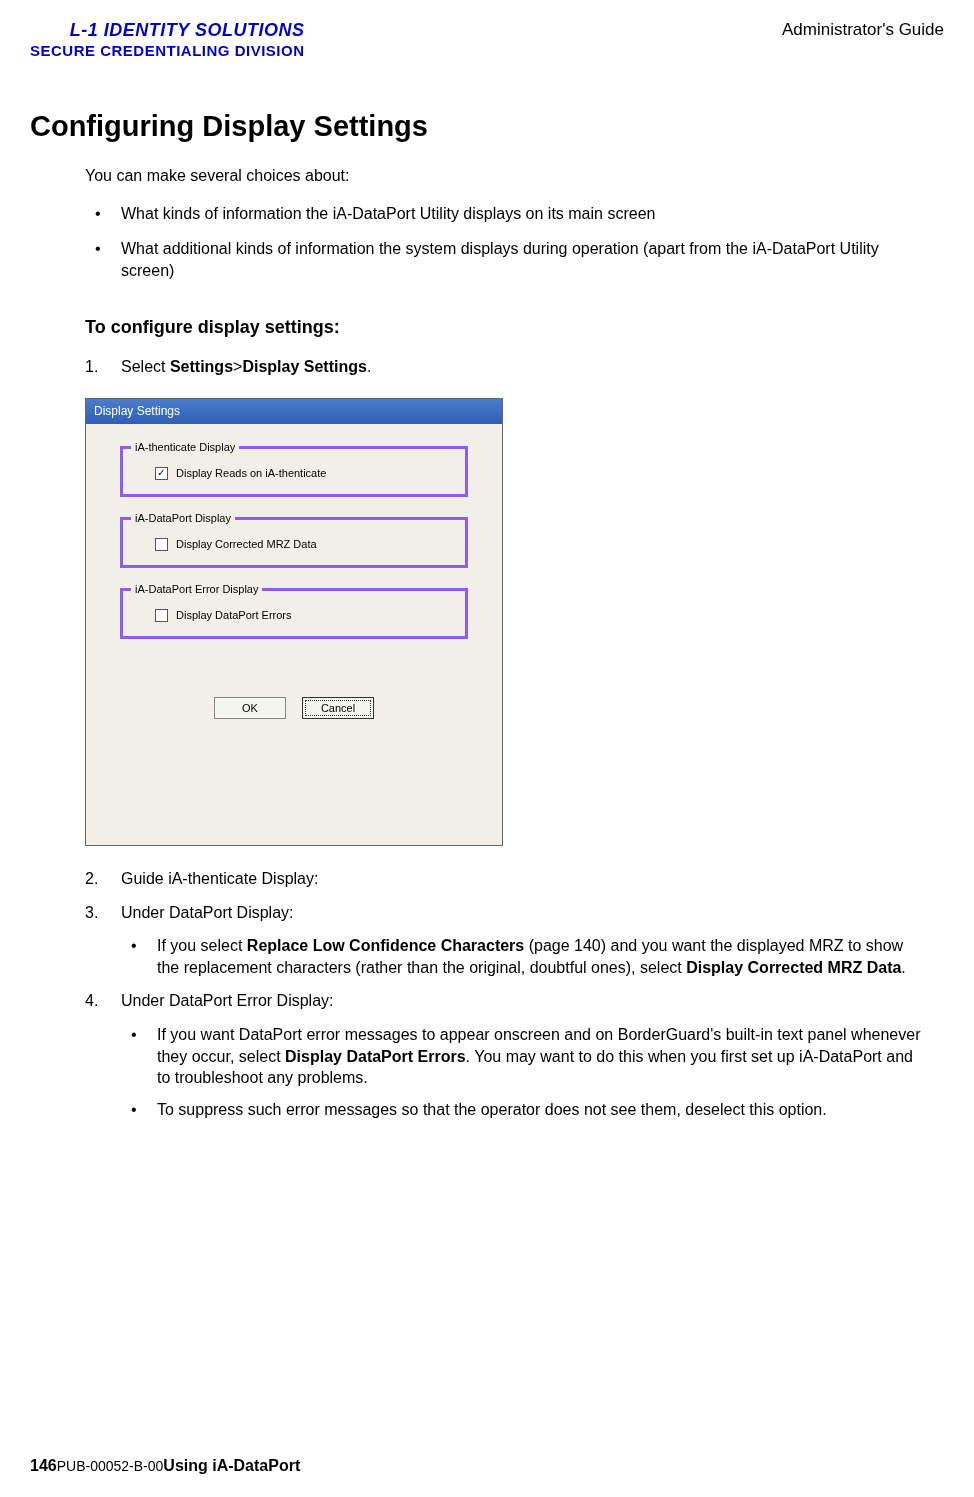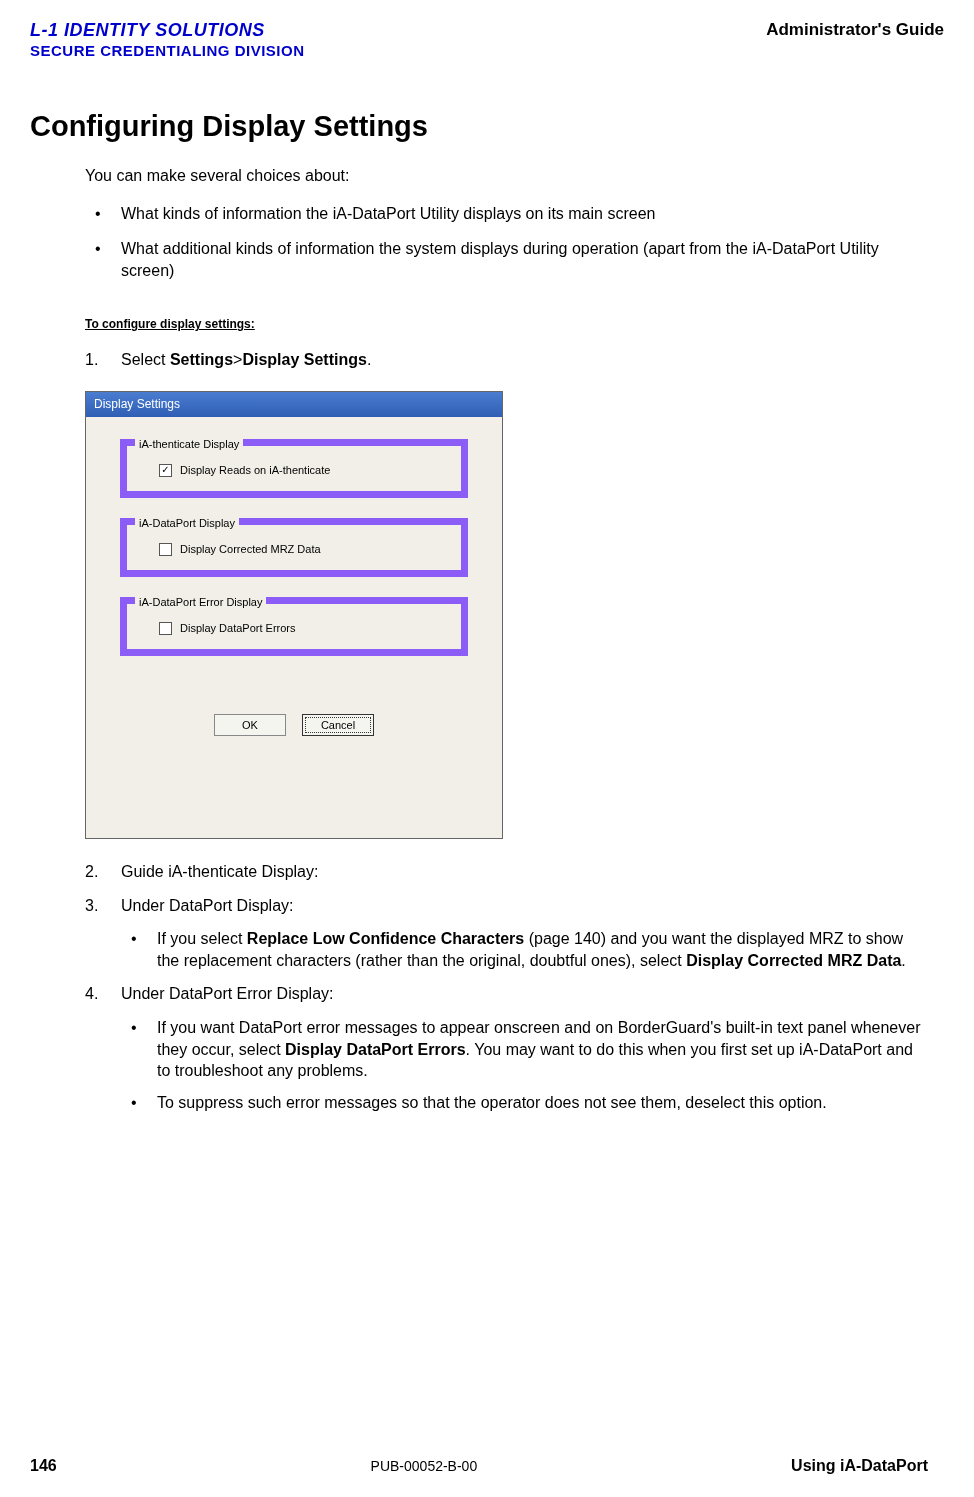--- a/index.html
+++ b/index.html
@@ -5,7 +5,7 @@
     * { margin: 0; padding: 0; box-sizing: border-box; }
     body { font-family: Arial, Helvetica, sans-serif; width: 974px; height: 1497px; background: #fff; color: #000; position: relative; padding: 20px 30px; }
     .header { display: flex; justify-content: space-between; align-items: flex-start; margin-bottom: 50px; }
-    .logo { line-height: 1.2; }
+    .logo { line-height: 1.2; text-align: right; }
     .logo-line1 { color: #0000cc; font-weight: bold; font-size: 18px; font-style: italic; letter-spacing: 0.5px; }
     .logo-line2 { color: #0000cc; font-weight: bold; font-size: 15px; letter-spacing: 0.5px; }
     .header-right { font-weight: bold; font-size: 17px; }

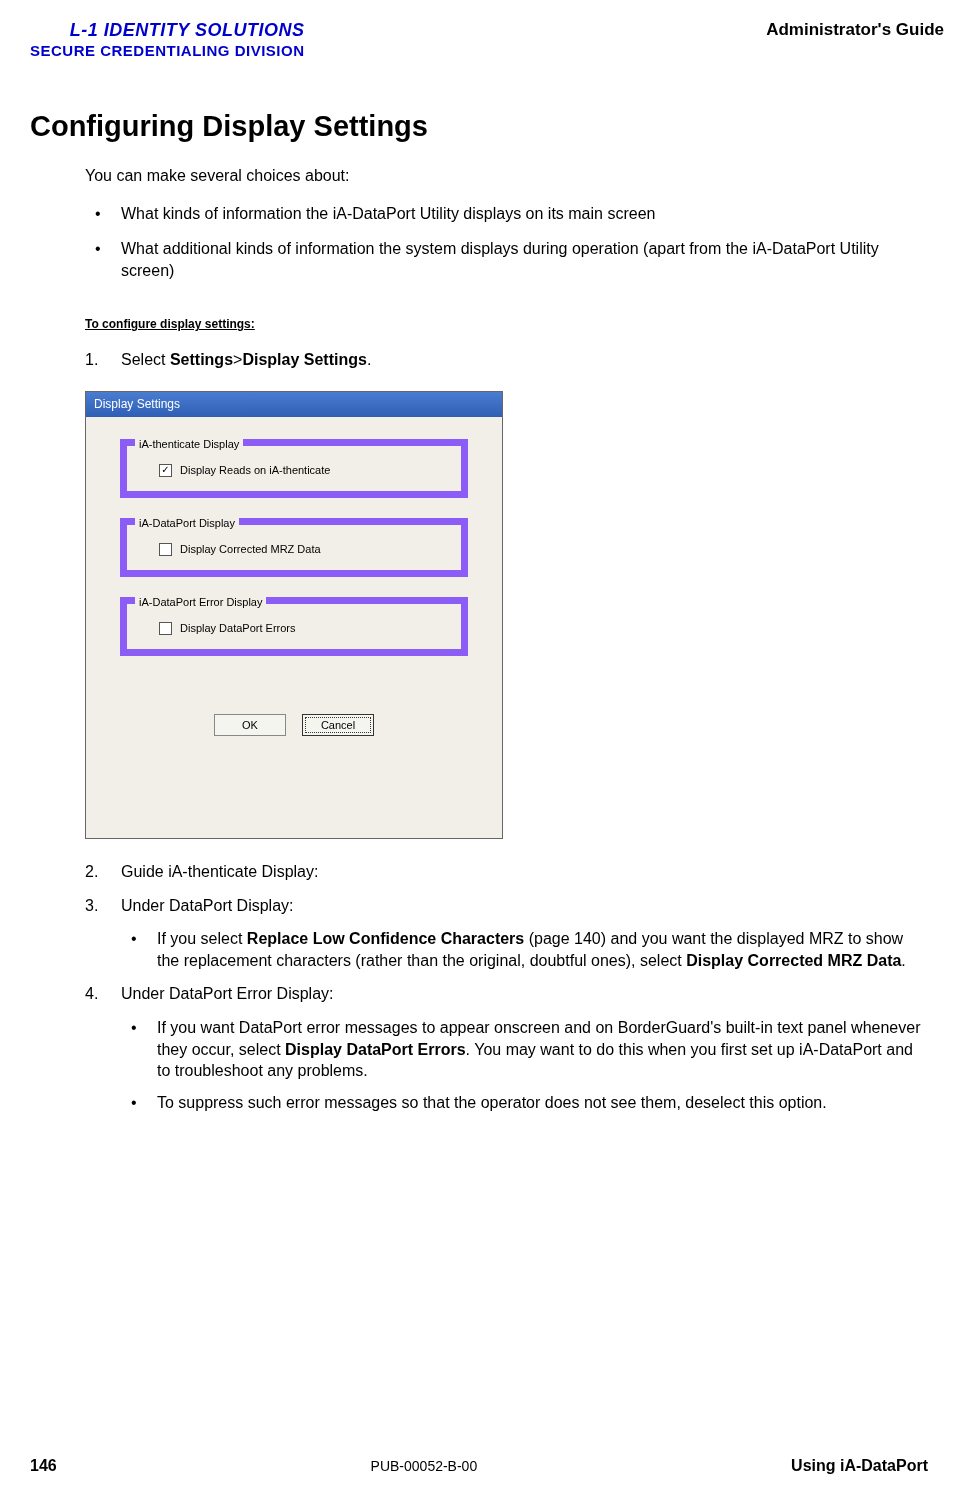--- a/index.html
+++ b/index.html
@@ -8,7 +8,7 @@
     .logo { line-height: 1.2; text-align: right; }
     .logo-line1 { color: #0000cc; font-weight: bold; font-size: 18px; font-style: italic; letter-spacing: 0.5px; }
     .logo-line2 { color: #0000cc; font-weight: bold; font-size: 15px; letter-spacing: 0.5px; }
-    .header-right { font-weight: bold; font-size: 17px; }
+    .header-right { font-weight: normal; font-size: 17px; }
     h1 { font-size: 29px; font-weight: bold; margin-bottom: 24px; }
     .content { margin-left: 55px; margin-right: 20px; }
     .intro { font-size: 16px; margin-bottom: 18px; }

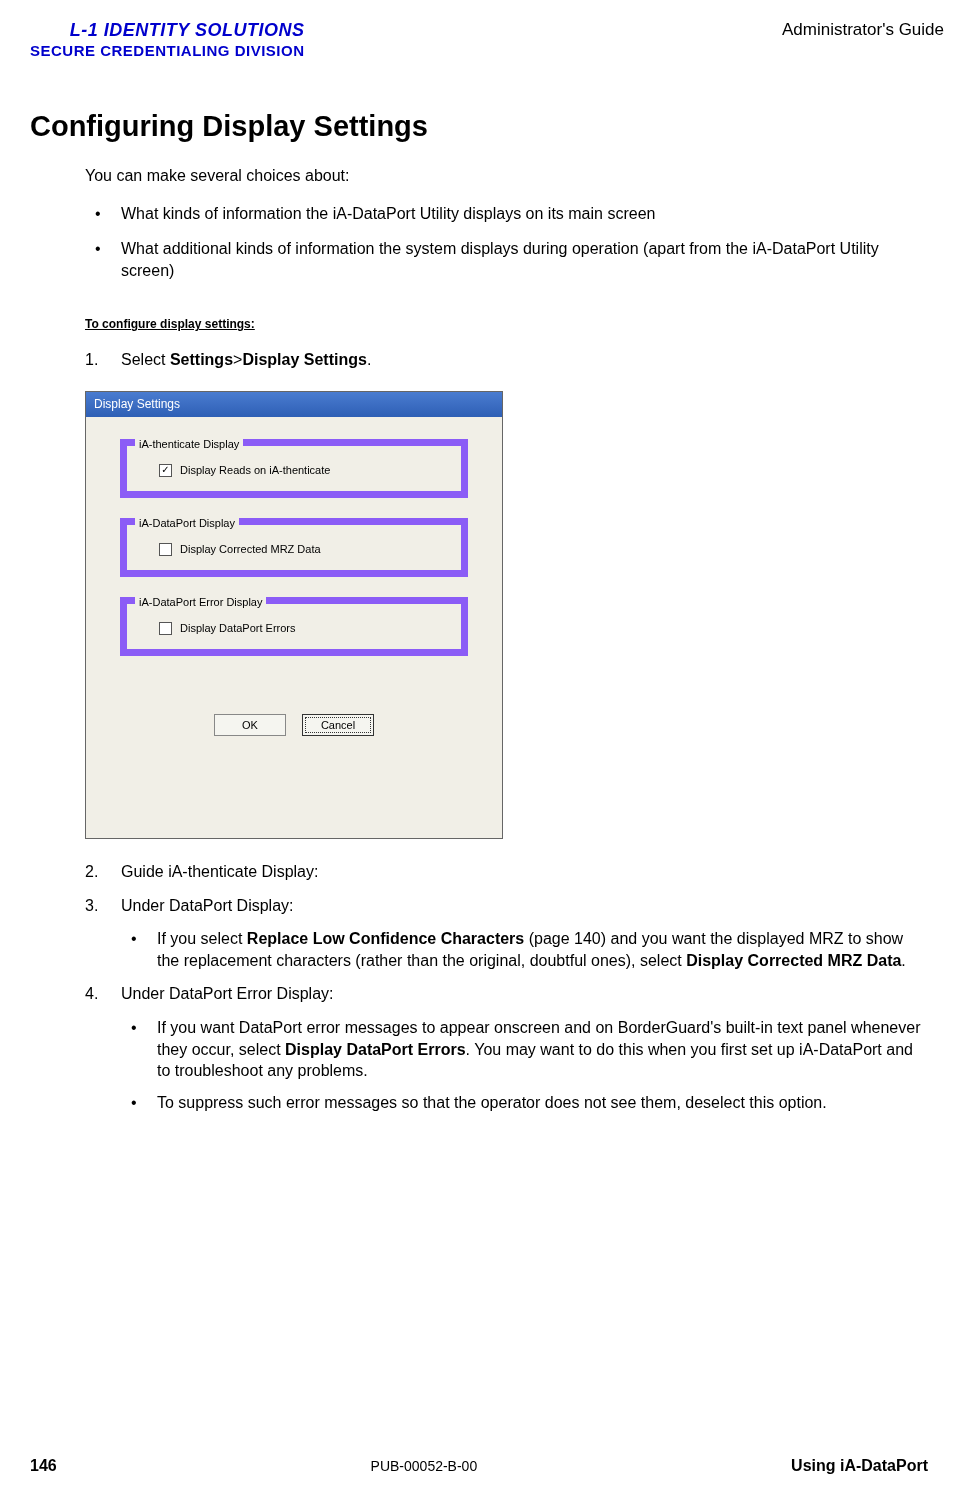--- a/index.html
+++ b/index.html
@@ -15,7 +15,7 @@
     .bullet-list { list-style: none; margin-bottom: 36px; }
     .bullet-list > li { position: relative; padding-left: 36px; margin-bottom: 14px; font-size: 16px; line-height: 1.35; }
     .bullet-list > li::before { content: "•"; position: absolute; left: 10px; font-size: 16px; }
-    h2 { font-size: 12px; font-weight: bold; margin-bottom: 18px; text-decoration: underline; }
+    h2 { font-size: 18px; font-weight: bold; margin-bottom: 18px; }
     .num-list { list-style: none; margin-bottom: 20px; }
     .num-list > li { position: relative; padding-left: 36px; margin-bottom: 12px; font-size: 16px; line-height: 1.35; }
     .num-list > li > .num { position: absolute; left: 0; }

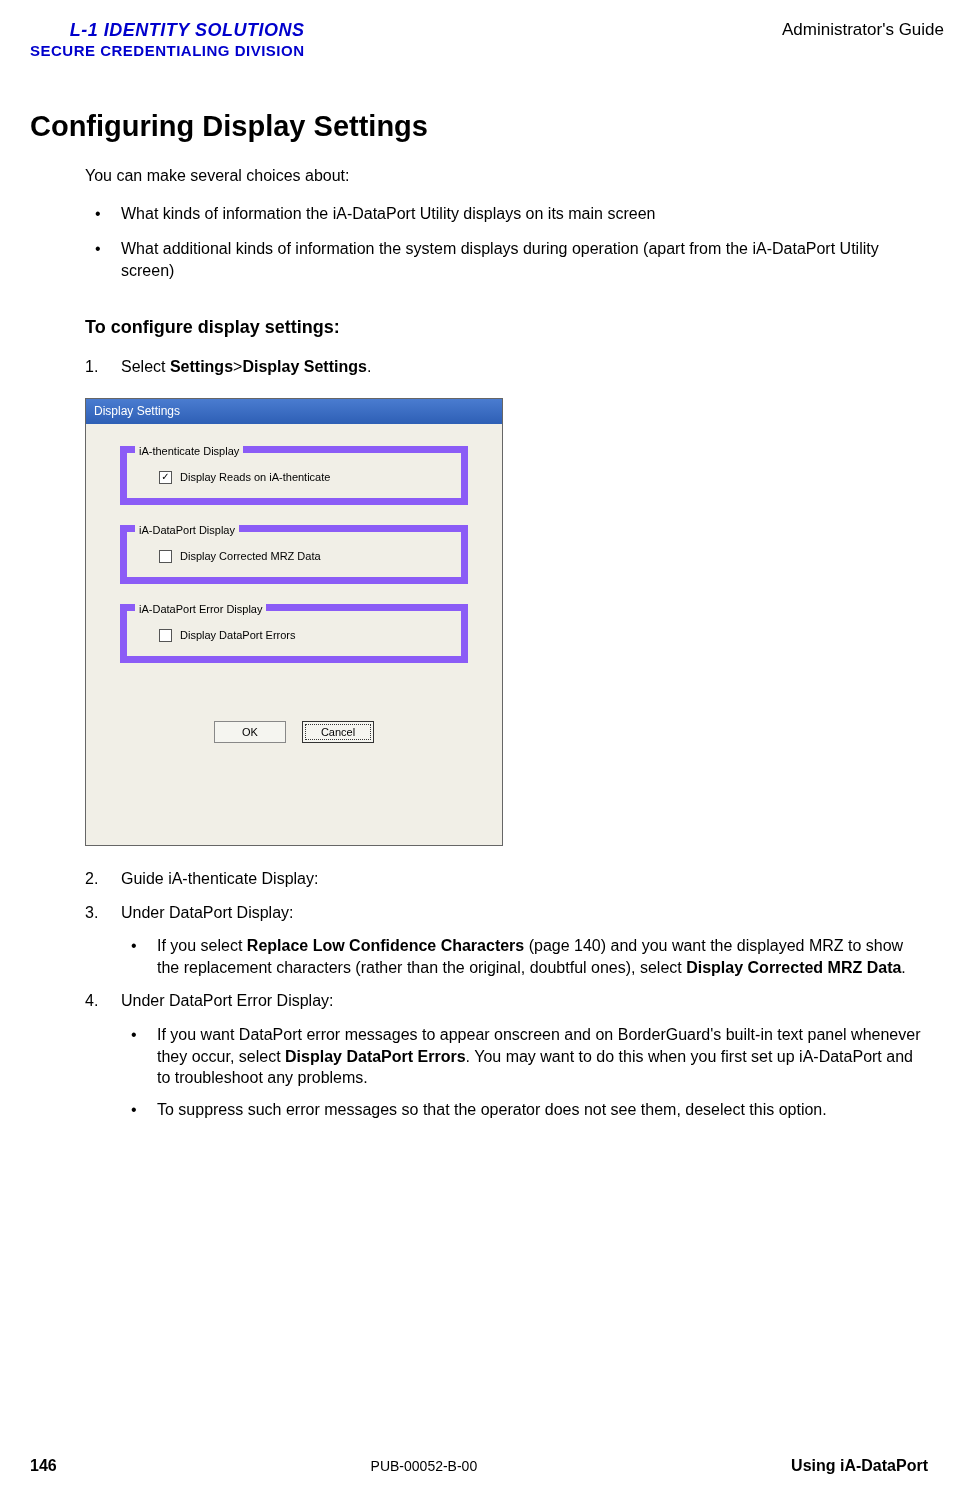--- a/index.html
+++ b/index.html
@@ -26,7 +26,7 @@
     .dialog-img { width: 418px; height: 448px; border: 1px solid #666; margin-bottom: 22px; background: #f1efe7; position: relative; }
     .titlebar { height: 25px; background: linear-gradient(to bottom, #4a7cd0, #2e5fb5); color: #fff; font-size: 12px; padding: 5px 8px; font-family: Tahoma, sans-serif; }
     .dialog-body { padding: 22px 34px 10px; }
-    .fieldset { border: 7px solid #8b5cf6; position: relative; margin-bottom: 20px; padding: 18px 16px 14px; font-family: Tahoma, sans-serif; font-size: 11px; }
+    .fieldset { border: 3px solid #8b5cf6; position: relative; margin-bottom: 20px; padding: 18px 16px 14px; font-family: Tahoma, sans-serif; font-size: 11px; }
     .legend { position: absolute; top: -8px; left: 8px; background: #f1efe7; padding: 0 4px; }
     .cb-row { display: flex; align-items: center; gap: 8px; margin-left: 16px; }
     .cb { width: 13px; height: 13px; border: 1px solid #555; background: #fff; display: inline-flex; align-items: center; justify-content: center; font-size: 10px; line-height: 1; }

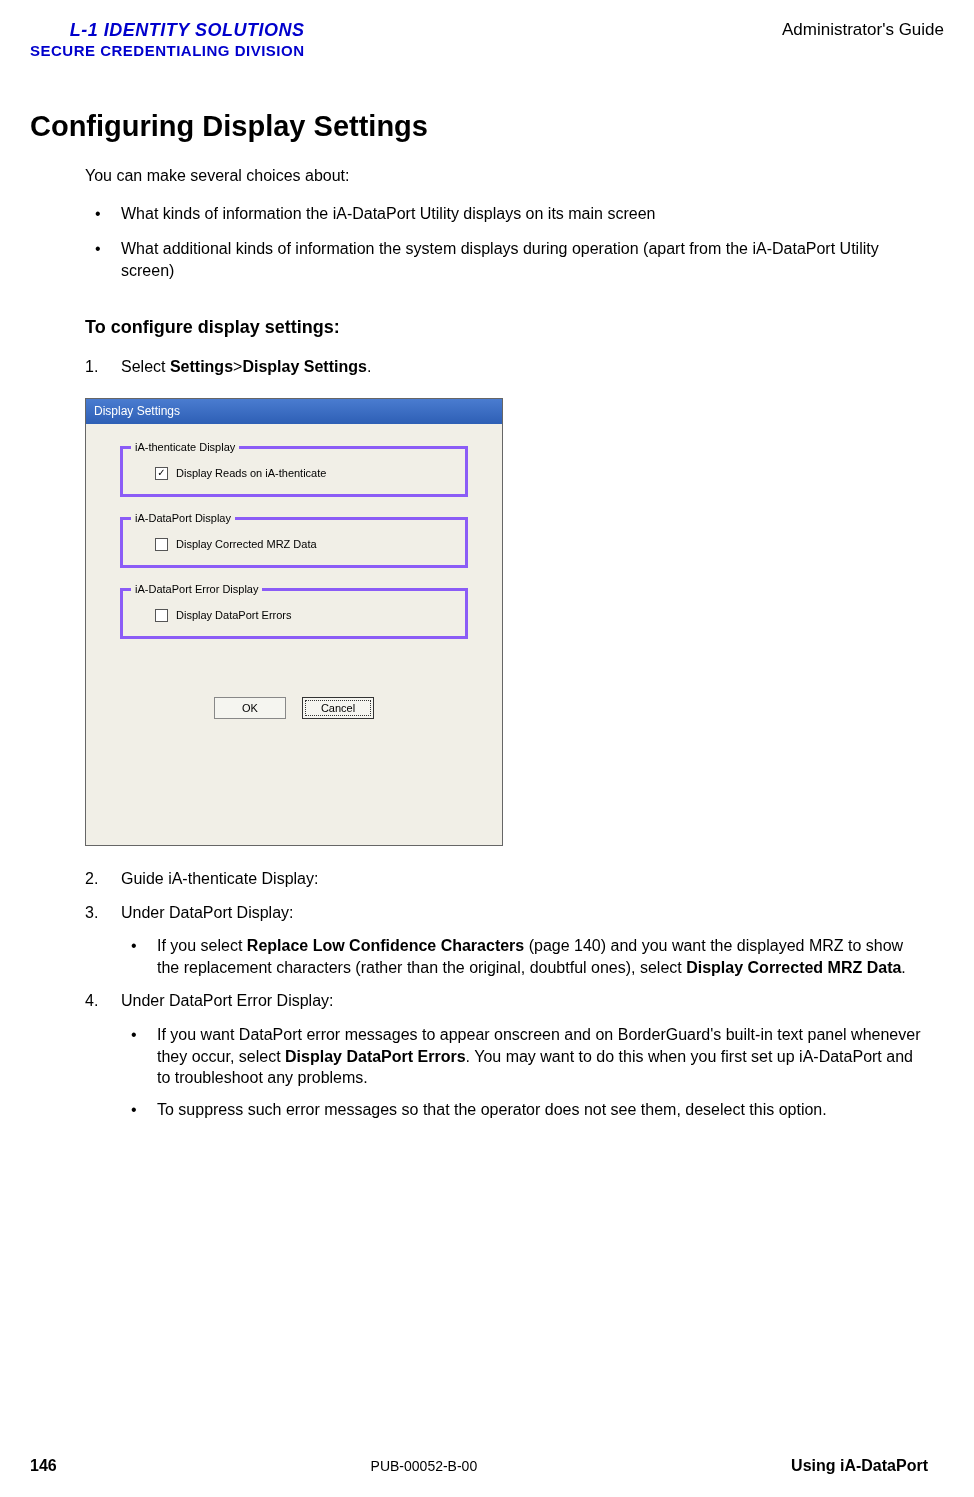--- a/index.html
+++ b/index.html
@@ -33,7 +33,7 @@
     .btn-row { display: flex; gap: 16px; justify-content: center; margin-top: 58px; }
     .dlg-btn { width: 72px; height: 22px; border: 1px solid #888; background: #f5f5f0; font-size: 11px; font-family: Tahoma, sans-serif; cursor: pointer; }
     .dlg-btn.focused { border: 1px solid #333; outline: 1px dotted #333; outline-offset: -4px; }
-    .footer { position: absolute; bottom: 22px; left: 0; right: 16px; display: flex; justify-content: space-between; align-items: center; padding: 0 30px; font-size: 16px; }
+    .footer { position: absolute; bottom: 22px; left: 0; right: 16px; display: flex; align-items: center; padding: 0 30px; font-size: 16px; }
     .footer-left { font-weight: bold; }
     .footer-center { font-weight: normal; font-size: 14px; }
     .footer-right { font-weight: bold; }

